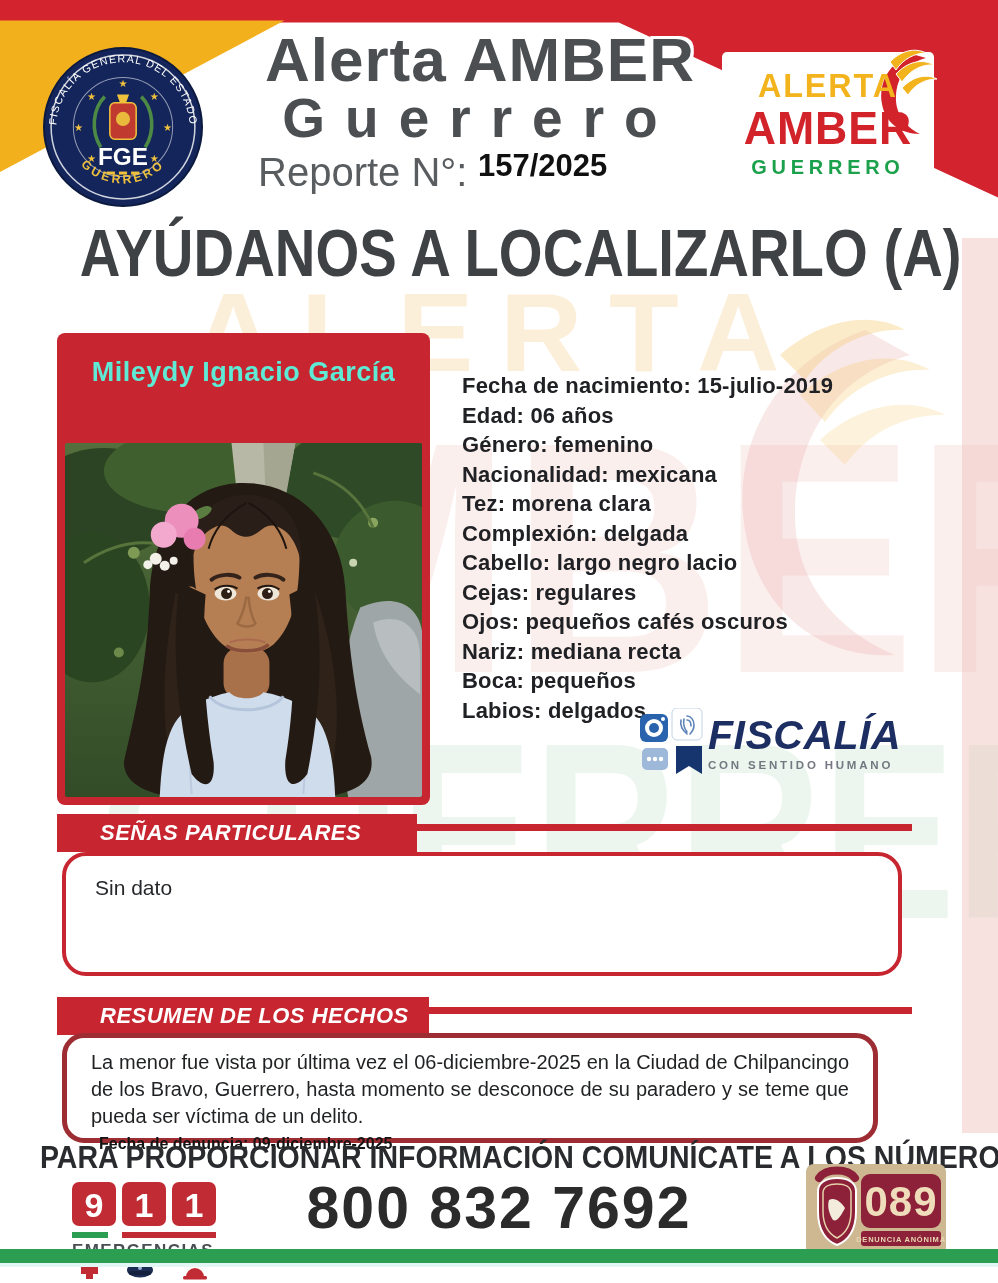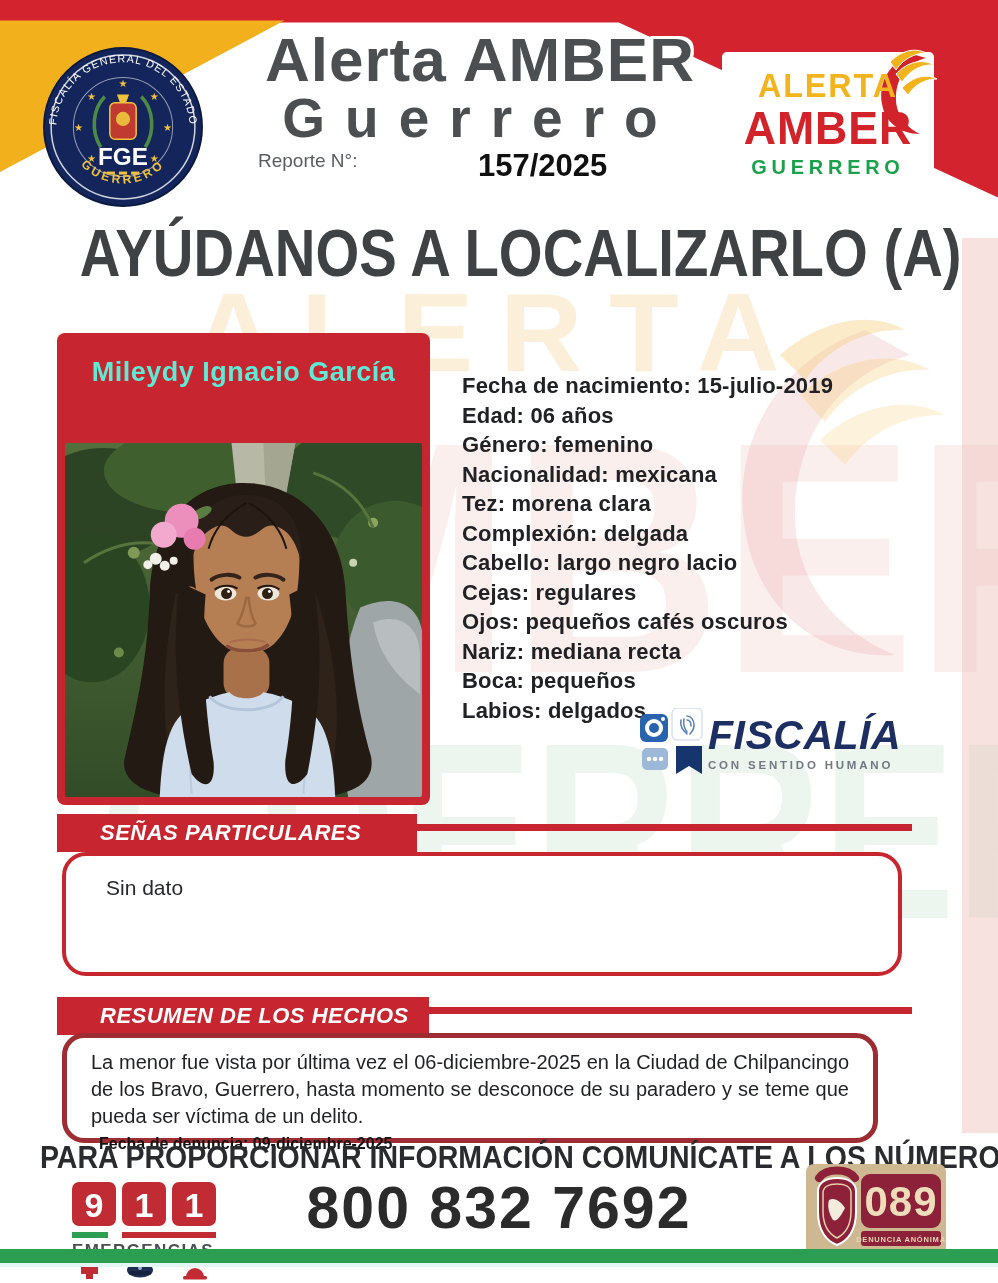--- a/index.html
+++ b/index.html
@@ -32,7 +32,7 @@
   .title2 { left:225px; top:86px; width:510px; text-align:center;
             font-size:55px; font-weight:bold; color:#4C4F52; letter-spacing:20px;
             text-shadow:-3px -3px 0 #fff,3px -3px 0 #fff,-3px 3px 0 #fff,3px 3px 0 #fff,0 -3px 0 #fff,0 3px 0 #fff,-3px 0 0 #fff,3px 0 0 #fff; }
-  .report-label  { left:258px; top:150px; font-size:19px; color:#5A5D60; }
+  .report-label  { left:258px; top:150px; font-size:40px; color:#5A5D60; }
   .report-number { left:478px; top:148px; font-size:31px; font-weight:bold; color:#101010; }
 
   .amber-box { left:722px; top:52px; width:212px; height:150px; background:#ffffff;

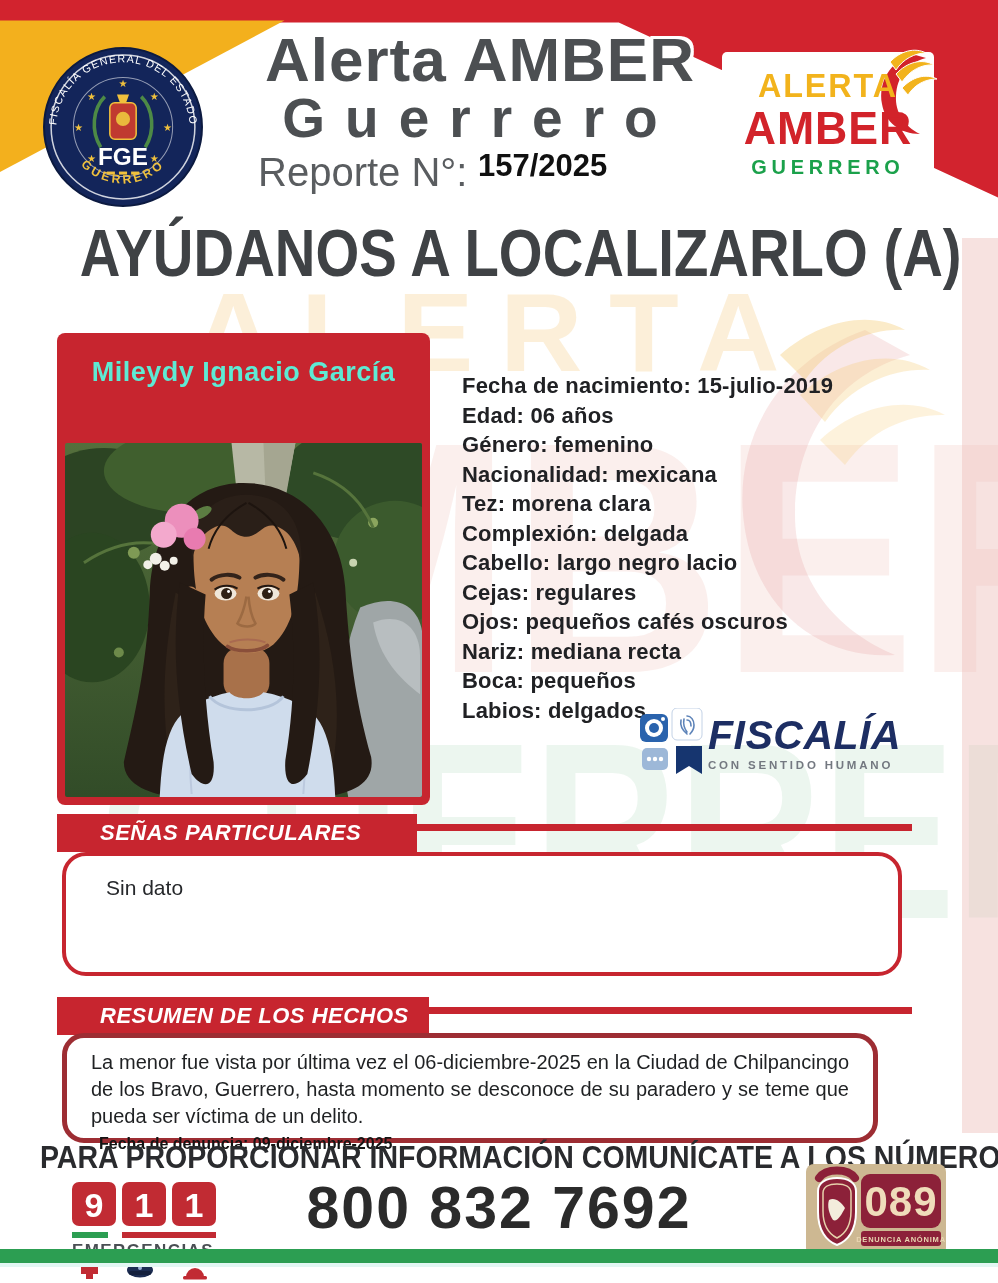--- a/index.html
+++ b/index.html
@@ -67,7 +67,7 @@
   .senas-bar   { left:57px; top:814px; width:360px; }
   .senas-line  { left:414px; top:824px; width:498px; height:7px; background:#C7252F; }
   .senas-box   { left:62px; top:852px; width:840px; height:124px; background:#fff;
-                 border:4px solid #C7252F; border-radius:24px; padding:20px 40px;
+                 border:4px solid #C7252F; border-radius:24px; padding:20px 29px;
                  font-size:21px; color:#26282B; }
   .resumen-bar  { left:57px; top:997px; width:372px; }
   .resumen-line { left:426px; top:1007px; width:486px; height:7px; background:#C7252F; }

